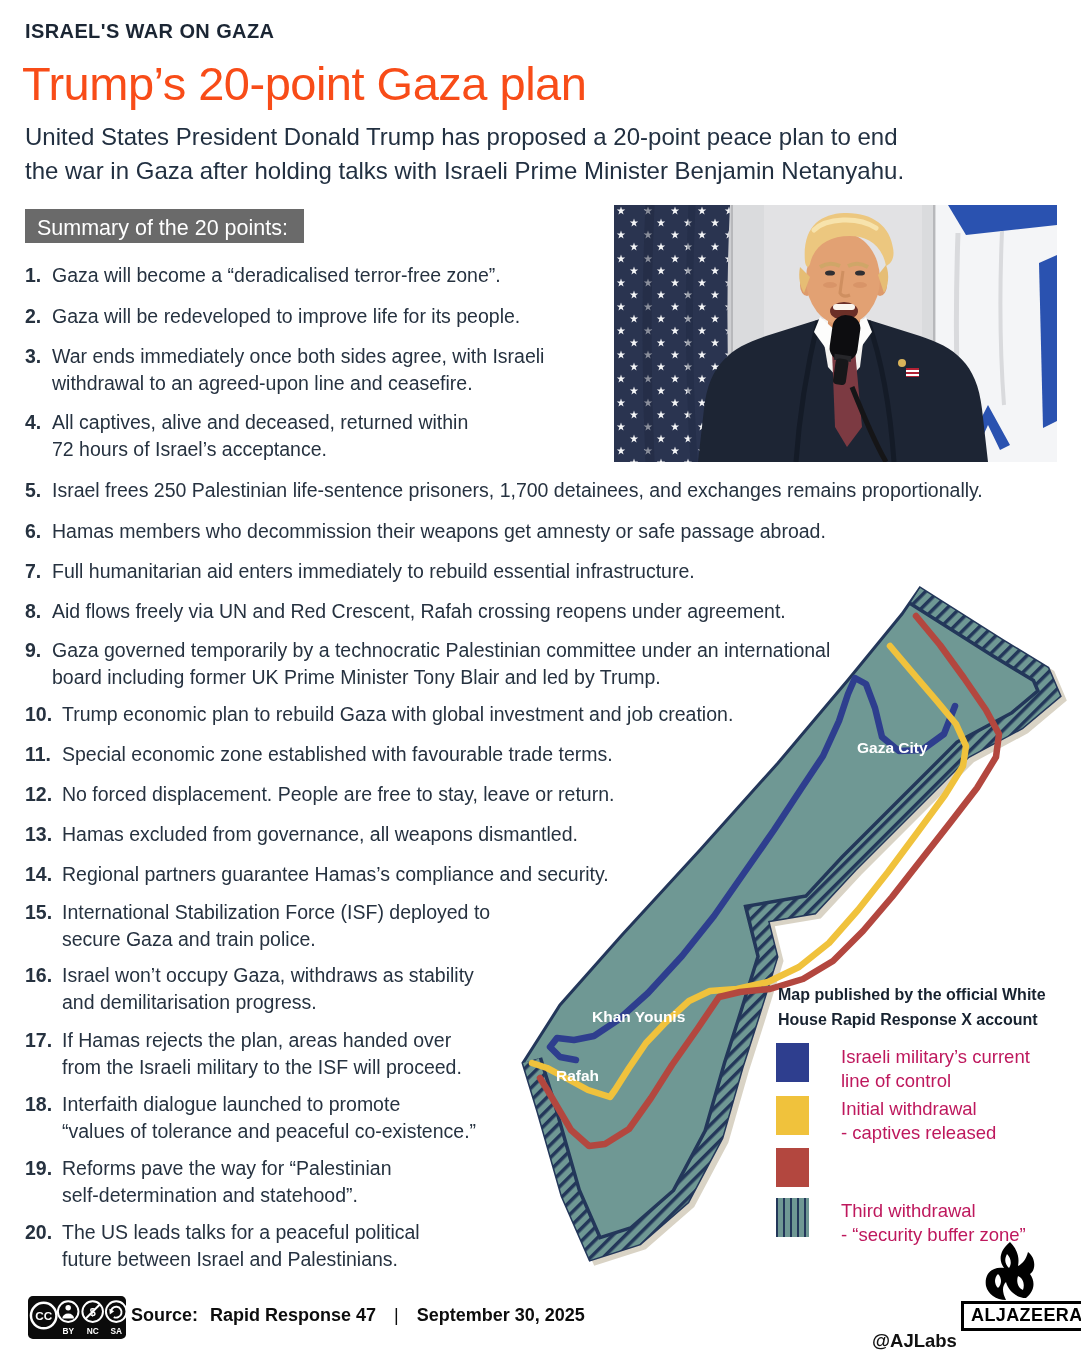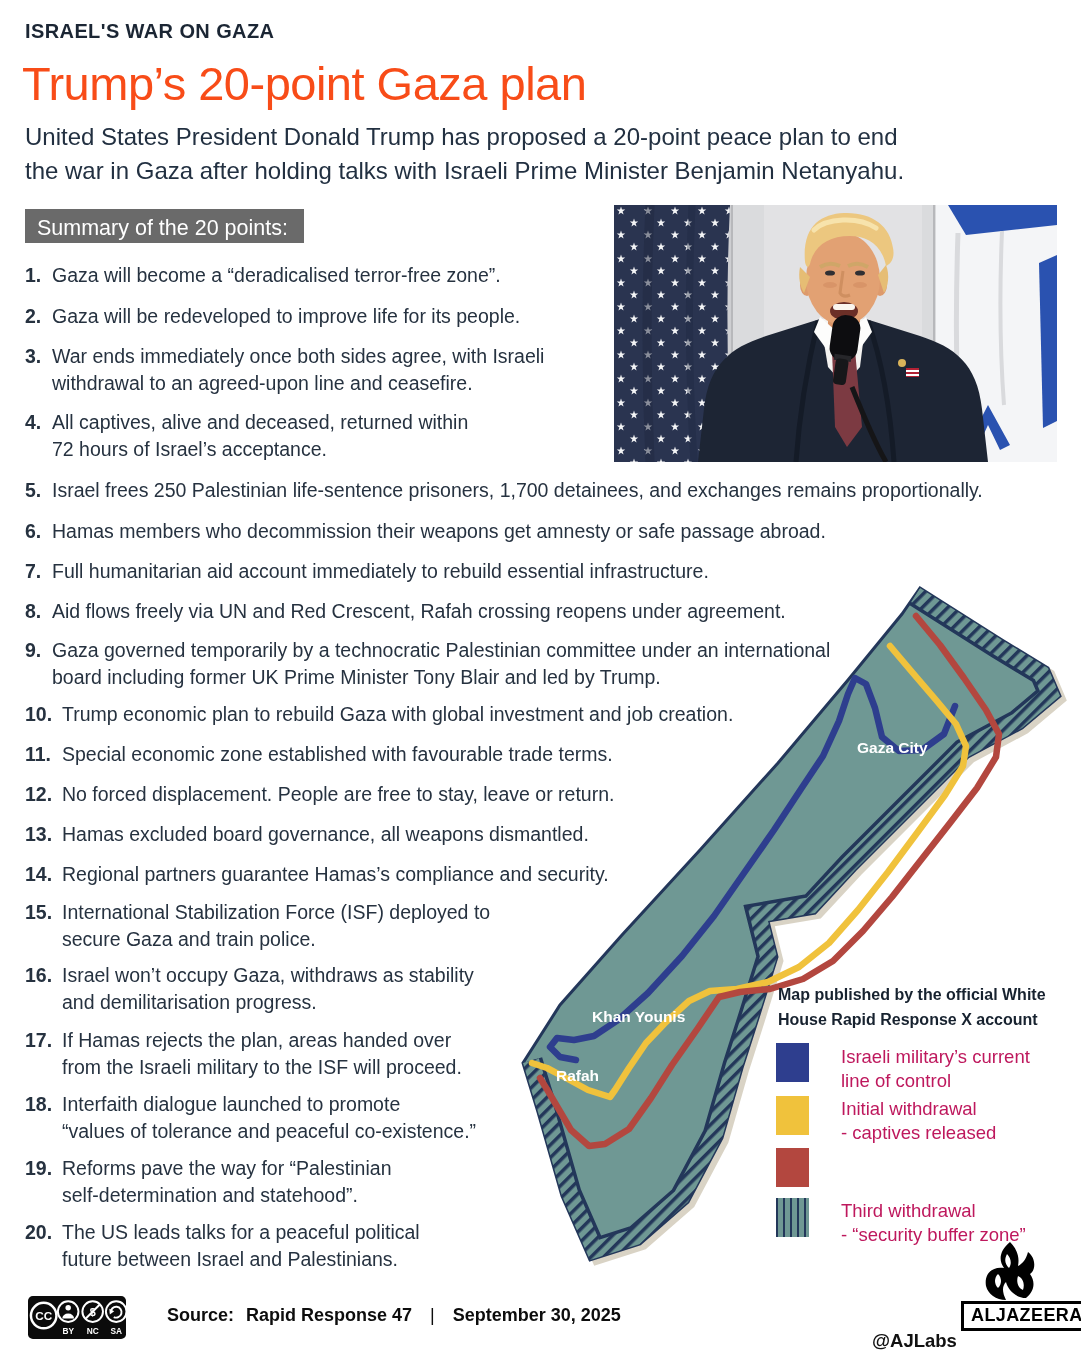--- a/index.html
+++ b/index.html
@@ -44,7 +44,7 @@
 72 hours of Israel’s acceptance.</span></div>
   <div class="pt" style="top:477px"><b>5.</b><span class="pre">Israel frees 250 Palestinian life-sentence prisoners, 1,700 detainees, and exchanges remains proportionally.</span></div>
   <div class="pt" style="top:518px"><b>6.</b><span class="pre">Hamas members who decommission their weapons get amnesty or safe passage abroad.</span></div>
-  <div class="pt" style="top:558px"><b>7.</b><span class="pre">Full humanitarian aid account immediately to rebuild essential infrastructure.</span></div>
+  <div class="pt" style="top:558px"><b>7.</b><span class="pre">Full humanitarian aid enters immediately to rebuild essential infrastructure.</span></div>
   <div class="pt" style="top:598px"><b>8.</b><span class="pre">Aid flows freely via UN and Red Crescent, Rafah crossing reopens under agreement.</span></div>
   <div class="pt" style="top:637px"><b>9.</b><span class="pre">Gaza governed temporarily by a technocratic Palestinian committee under an international
 board including former UK Prime Minister Tony Blair and led by Trump.</span></div>

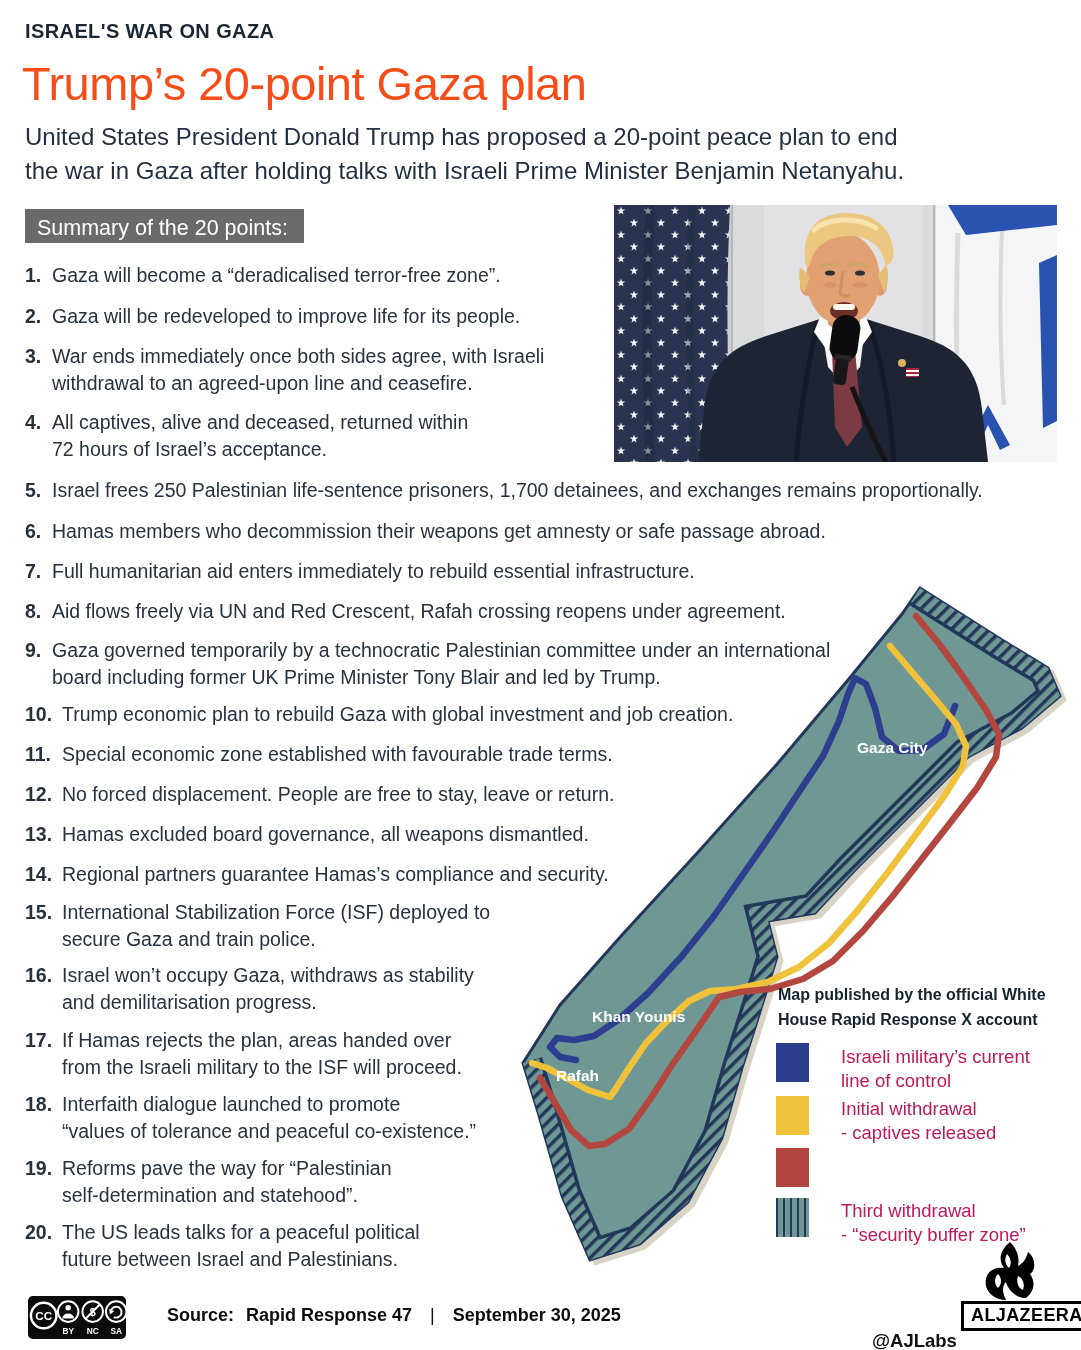--- a/index.html
+++ b/index.html
@@ -51,7 +51,7 @@
   <div class="pt w" style="top:701px"><b>10.</b><span class="pre">Trump economic plan to rebuild Gaza with global investment and job creation.</span></div>
   <div class="pt w" style="top:741px"><b>11.</b><span class="pre">Special economic zone established with favourable trade terms.</span></div>
   <div class="pt w" style="top:781px"><b>12.</b><span class="pre">No forced displacement. People are free to stay, leave or return.</span></div>
-  <div class="pt w" style="top:821px"><b>13.</b><span class="pre">Hamas excluded board governance, all weapons dismantled.</span></div>
+  <div class="pt w" style="top:821px"><b>13.</b><span class="pre">Hamas excluded from governance, all weapons dismantled.</span></div>
   <div class="pt w" style="top:861px"><b>14.</b><span class="pre">Regional partners guarantee Hamas’s compliance and security.</span></div>
   <div class="pt w" style="top:899px"><b>15.</b><span class="pre">International Stabilization Force (ISF) deployed to
 secure Gaza and train police.</span></div>

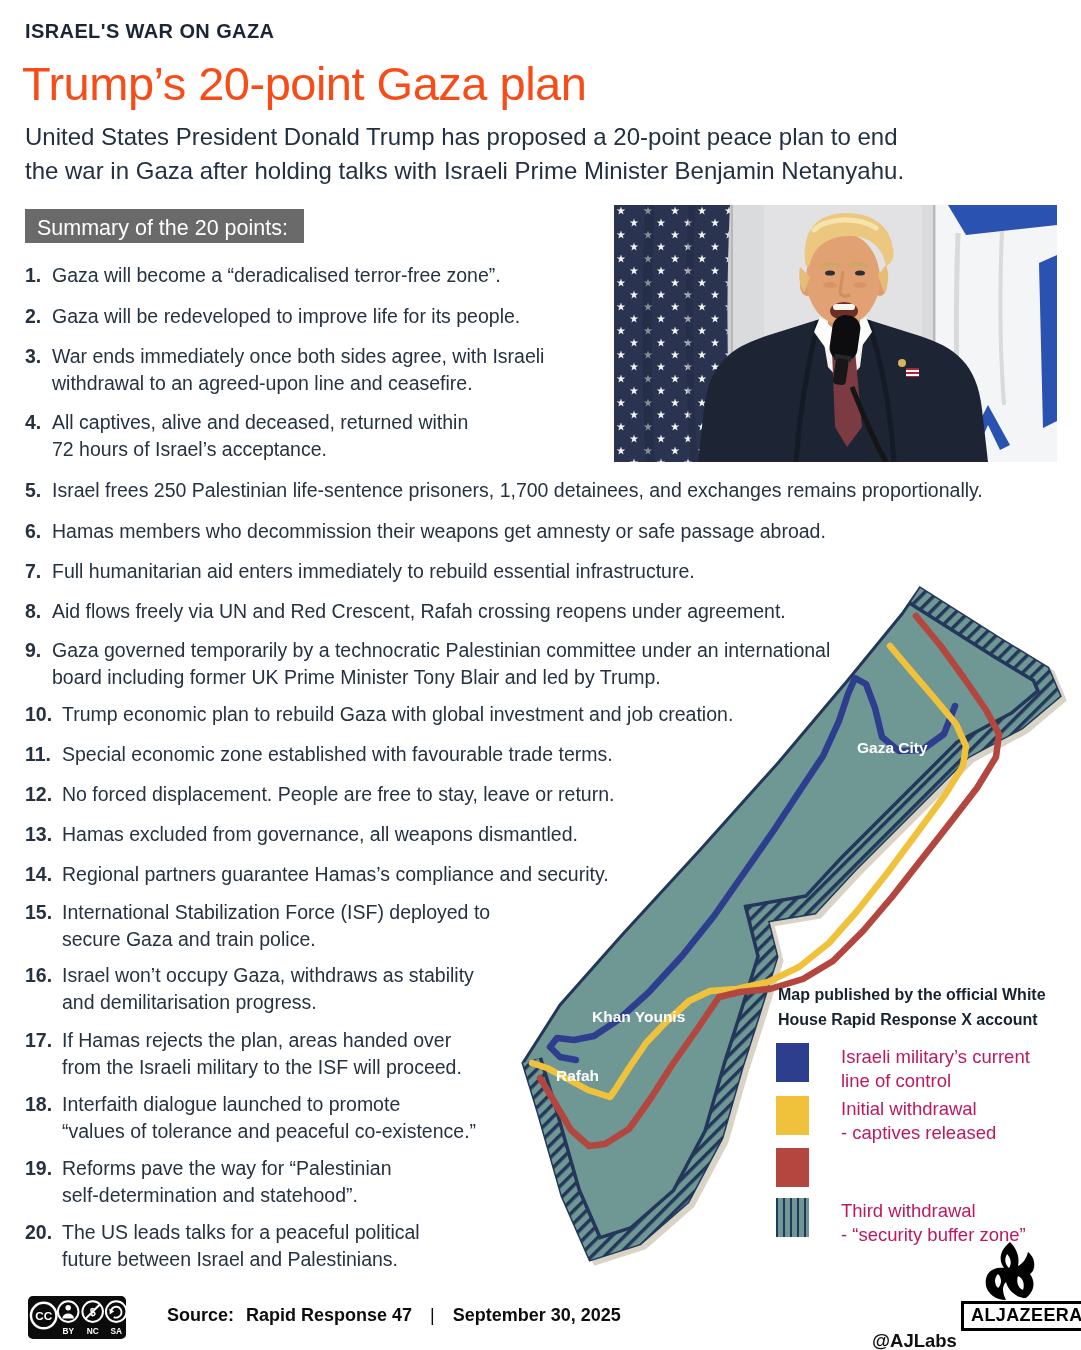--- a/index.html
+++ b/index.html
@@ -21,7 +21,7 @@
   .leg-sw{position:absolute;left:776px;width:33px;height:39px;}
   .leg-tx{position:absolute;left:841px;width:250px;font-size:18.5px;line-height:23.5px;color:#be185d;}
   .sw-hatch{background:repeating-linear-gradient(90deg,#23375A 0 2.5px,#6F9894 2.5px 7px);}
-  #footer-src{left:131px;top:1305px;font-size:18px;font-weight:700;color:#0d0d0d;display:flex;gap:12px;align-items:center;margin-left:36px;}
+  #footer-src{left:131px;top:1305px;font-size:18px;font-weight:700;color:#0d0d0d;display:flex;gap:12px;align-items:center;}
   #credit{left:872px;top:1306px;font-size:18.5px;font-weight:700;color:#111;margin-top:24px;}
   #brandbox{left:961px;top:1301px;border:3px solid #000;padding:1px 7px 2px 7px;font-size:18px;font-weight:800;letter-spacing:.4px;color:#000;}
 </style>

